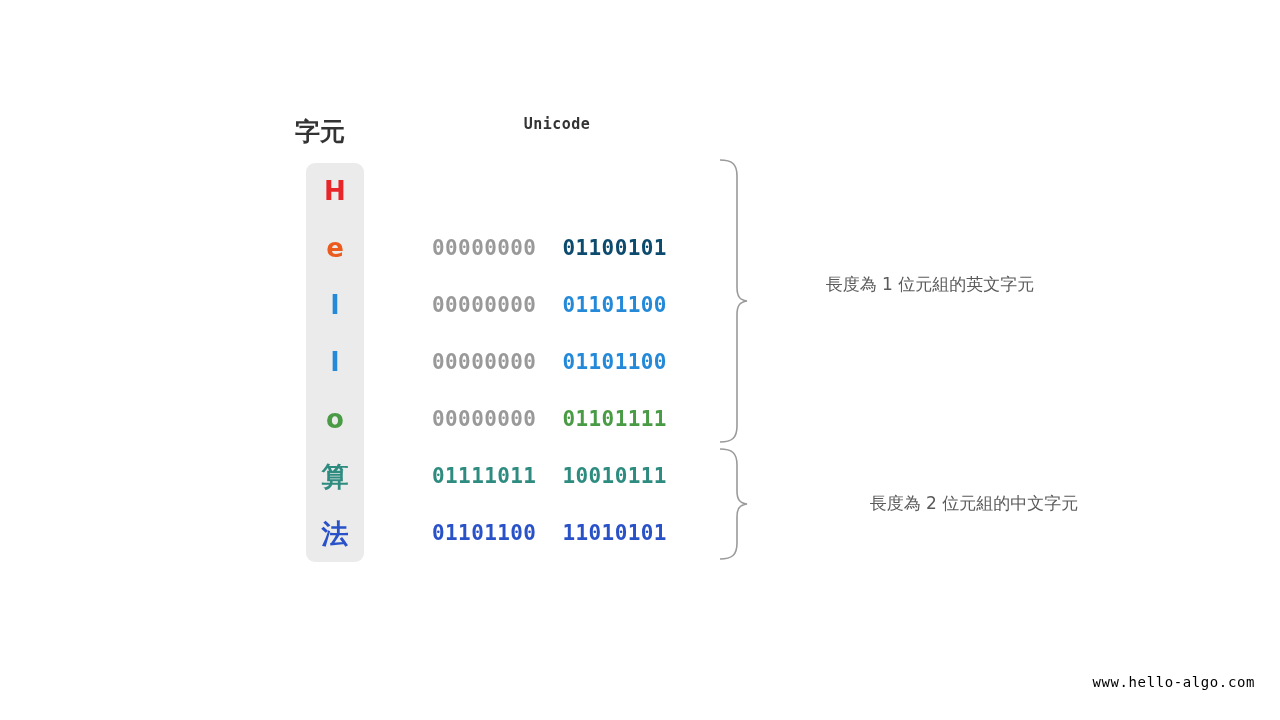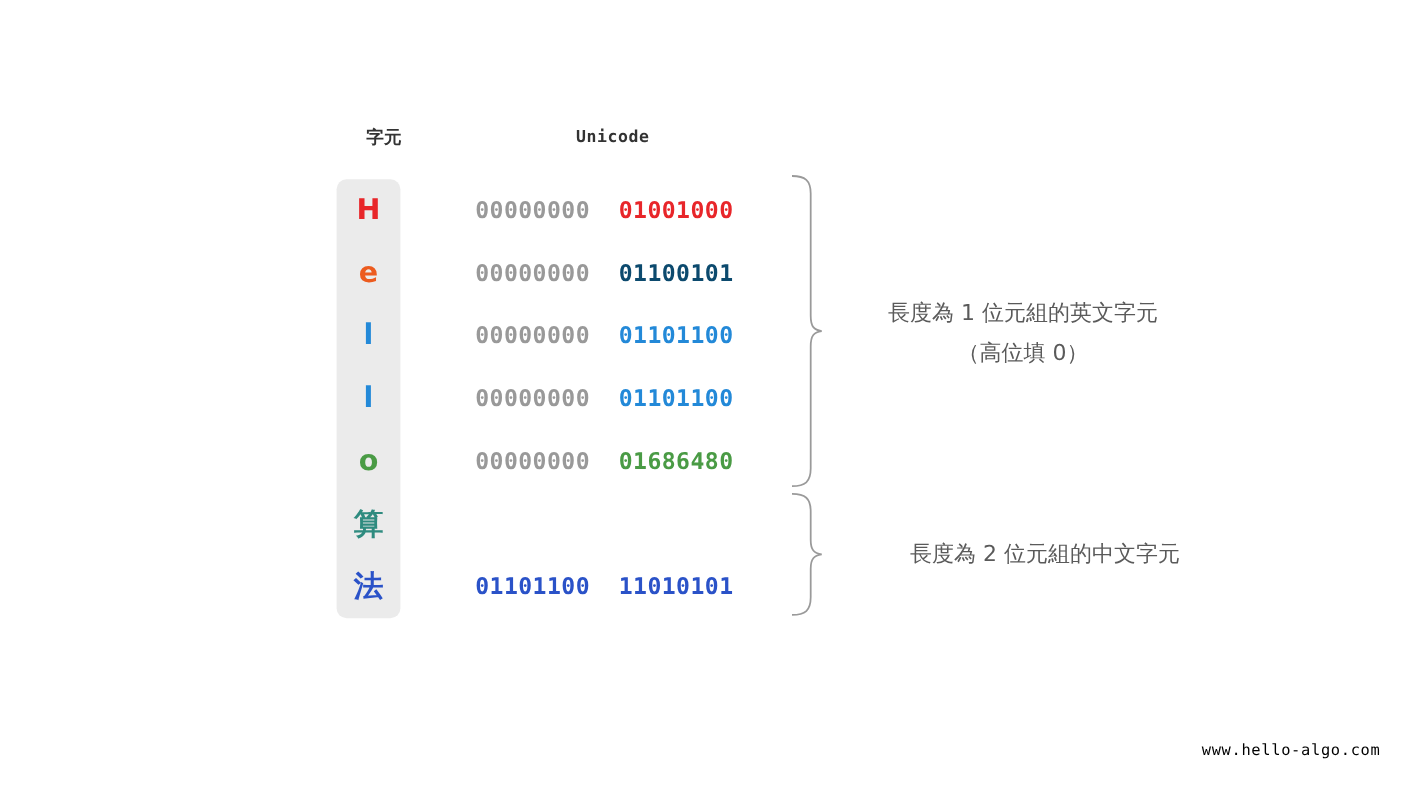--- a/index.html
+++ b/index.html
@@ -24,11 +24,11 @@
     white-space: nowrap;
   }
   #hdr-char {
-    left: 307px;
+    left: 295px;
     top: 115px;
     width: 58px;
-    text-align: right;
-    font-size: 16px;
+    text-align: left;
+    font-size: 25px;
     font-family: "DejaVu Sans", "Liberation Sans", sans-serif;
   }
   #hdr-unicode {

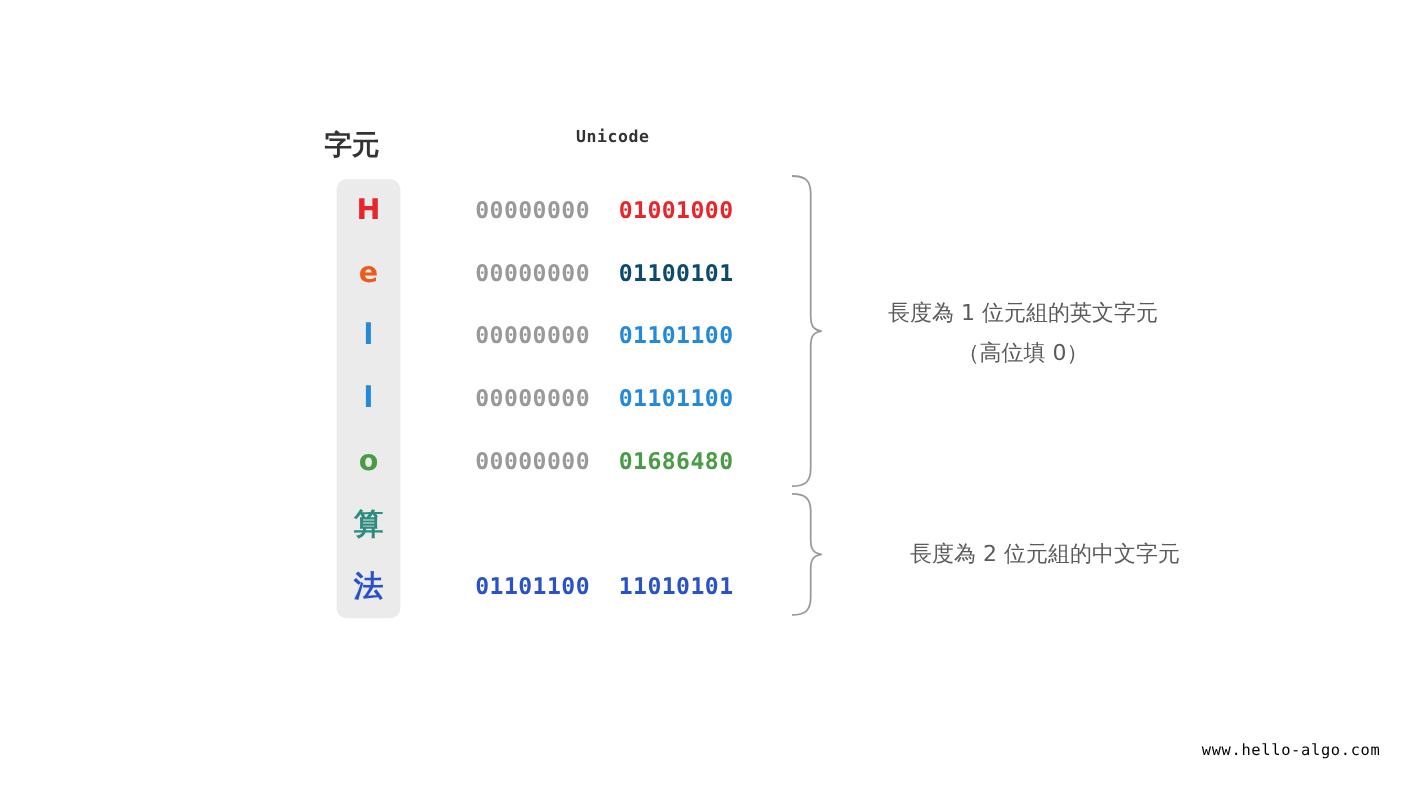--- a/index.html
+++ b/index.html
@@ -141,7 +141,6 @@
   <div id="rows-container">
       <div class="row" style="top: 163px;">
         <div class="row-char" style="color: rgb(232, 38, 42);">H</div>
-        <div class="row-bits"><span class="bits-high" style="color: rgb(153, 153, 153);">00000000</span><span>  </span><span class="bits-low" style="color: rgb(232, 38, 42);">01001000</span></div>
       </div>
       <div class="row" style="top: 220px;">
         <div class="row-char" style="color: rgb(236, 91, 30);">e</div>

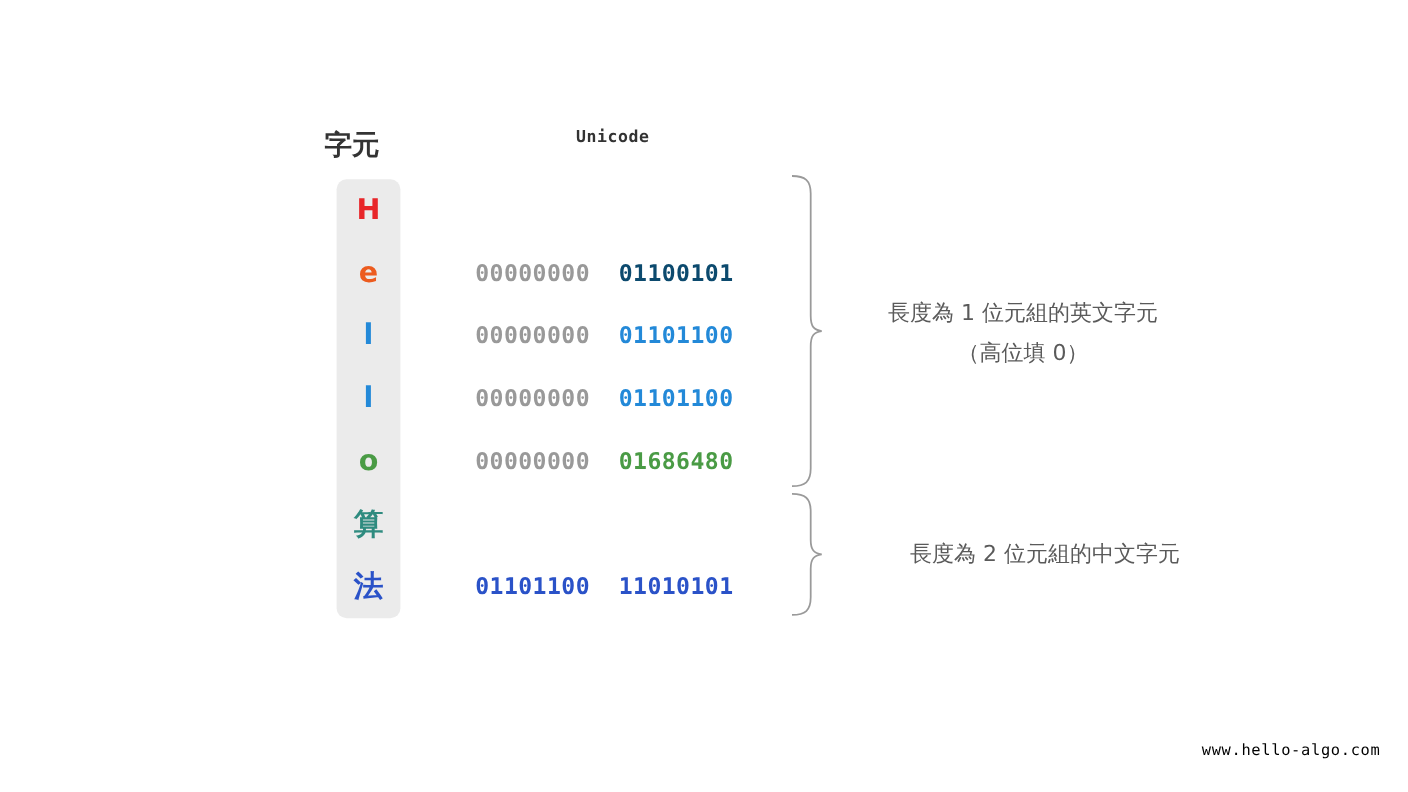--- a/index.html
+++ b/index.html
@@ -105,7 +105,7 @@
   .annot {
     position: absolute;
     color: #5a5a5a;
-    font-size: 20px;
+    font-size: 17px;
     font-family: "DejaVu Sans", "Liberation Sans", sans-serif;
     text-align: center;
     white-space: nowrap;

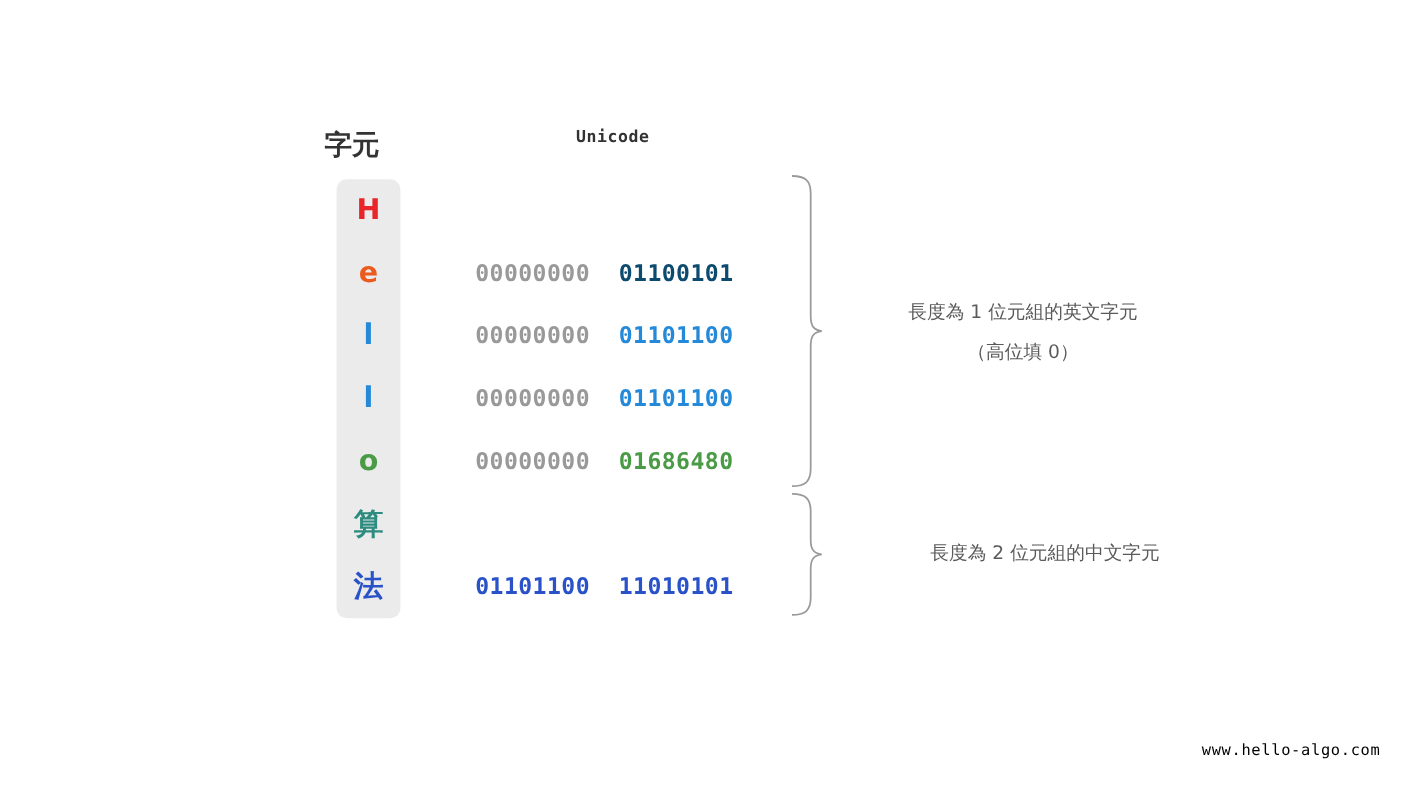--- a/index.html
+++ b/index.html
@@ -189,7 +189,6 @@
 
   <div class="annot" id="annot-1" style="color: rgb(90, 90, 90);">
     <span>長度為 1 位元組的英文字元</span>
-    <span class="annot-sub">（高位填 0）</span>
   </div>
   <div class="annot" id="annot-2" style="color: rgb(90, 90, 90);">
     <span>長度為 2 位元組的中文字元</span>

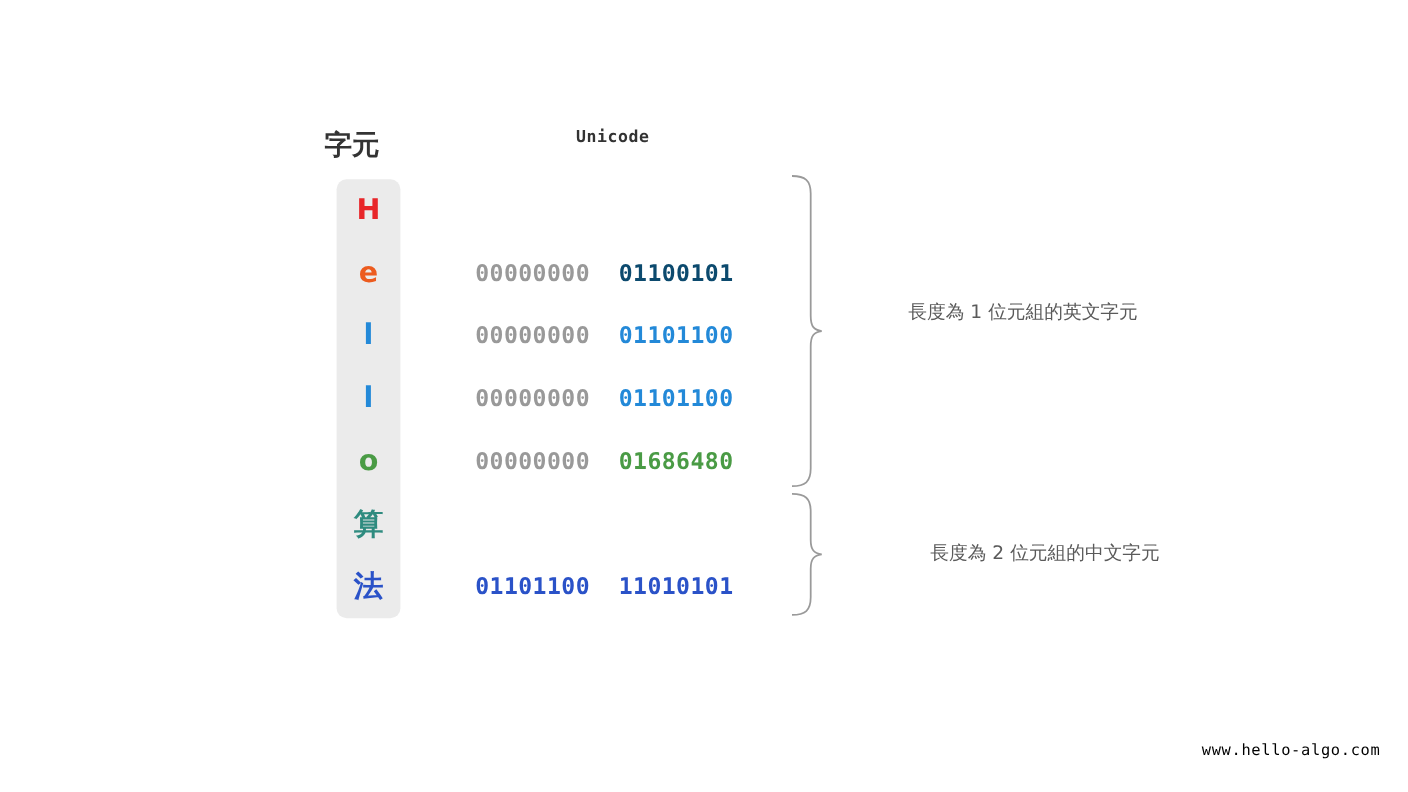--- a/index.html
+++ b/index.html
@@ -156,7 +156,7 @@
       </div>
       <div class="row" style="top: 391px;">
         <div class="row-char" style="color: rgb(74, 155, 69);">o</div>
-        <div class="row-bits"><span class="bits-high" style="color: rgb(153, 153, 153);">00000000</span><span>  </span><span class="bits-low" style="color: rgb(74, 155, 69);">01686480</span></div>
+        <div class="row-bits"><span class="bits-high" style="color: rgb(153, 153, 153);">00000000</span><span>  </span><span class="bits-low" style="color: rgb(74, 155, 69);">01101111</span></div>
       </div>
       <div class="row" style="top: 448px;">
         <div class="row-char cjk" style="color: rgb(46, 139, 127);">算</div>

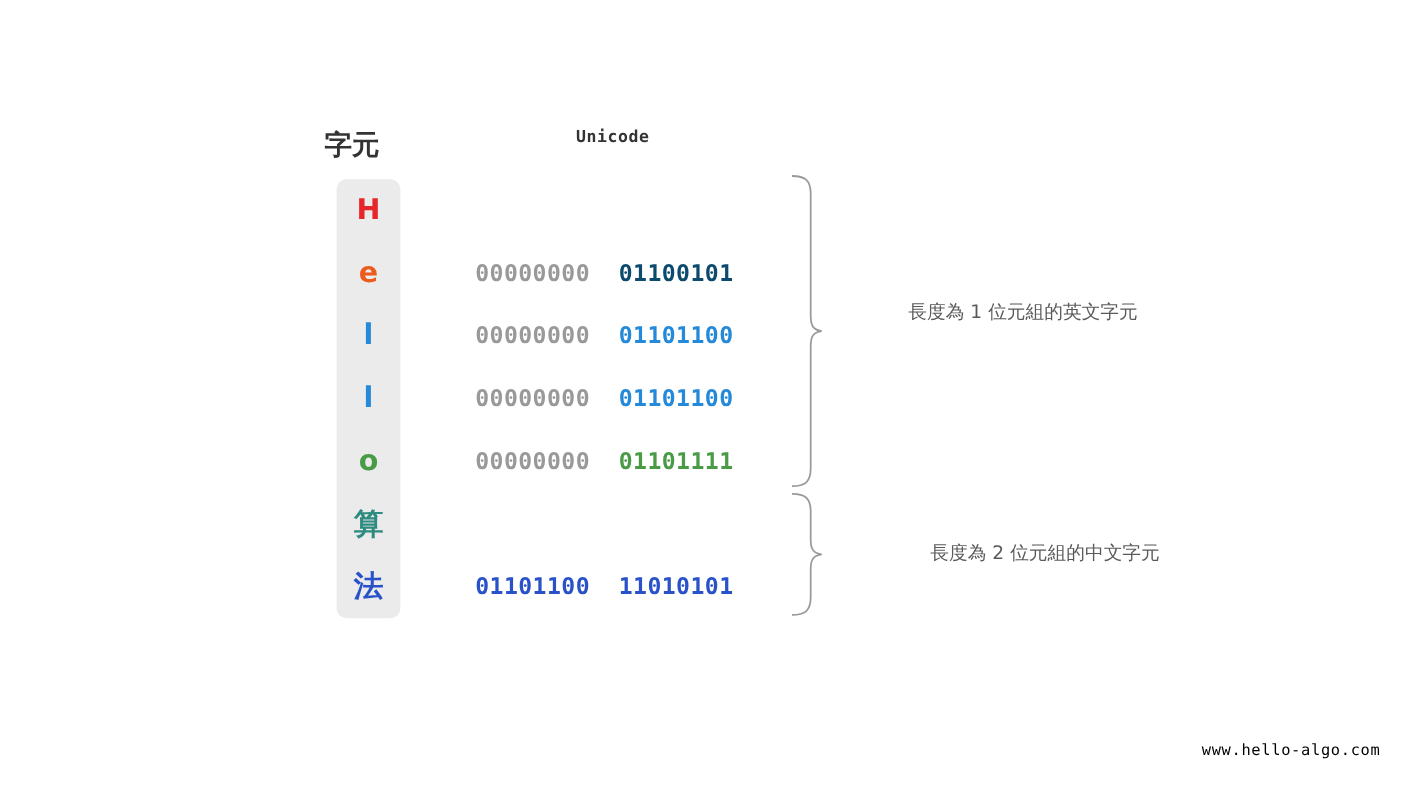--- a/index.html
+++ b/index.html
@@ -160,6 +160,7 @@
       </div>
       <div class="row" style="top: 448px;">
         <div class="row-char cjk" style="color: rgb(46, 139, 127);">算</div>
+        <div class="row-bits"><span class="bits-high" style="color: rgb(46, 139, 127);">01111011</span><span>  </span><span class="bits-low" style="color: rgb(46, 139, 127);">10010111</span></div>
       </div>
       <div class="row" style="top: 505px;">
         <div class="row-char cjk" style="color: rgb(42, 82, 200);">法</div>

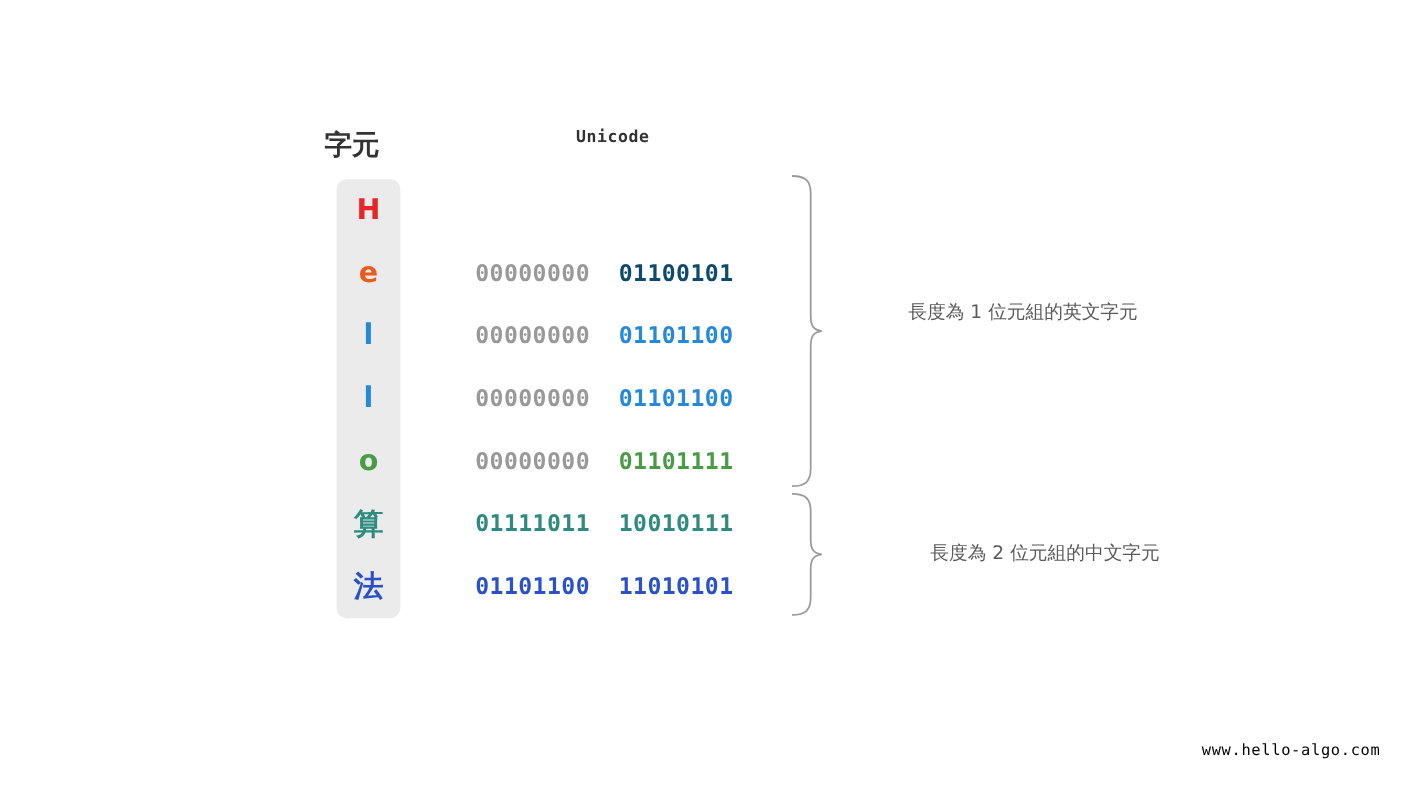--- a/index.html
+++ b/index.html
@@ -112,7 +112,7 @@
     line-height: 36px;
   }
   #annot-1 { left: 760px; top: 266px; width: 340px; }
-  #annot-2 { left: 780px; top: 485px; width: 340px; }
+  #annot-2 { left: 804px; top: 485px; width: 340px; }
   .annot-sub { display: block; }
 
   

